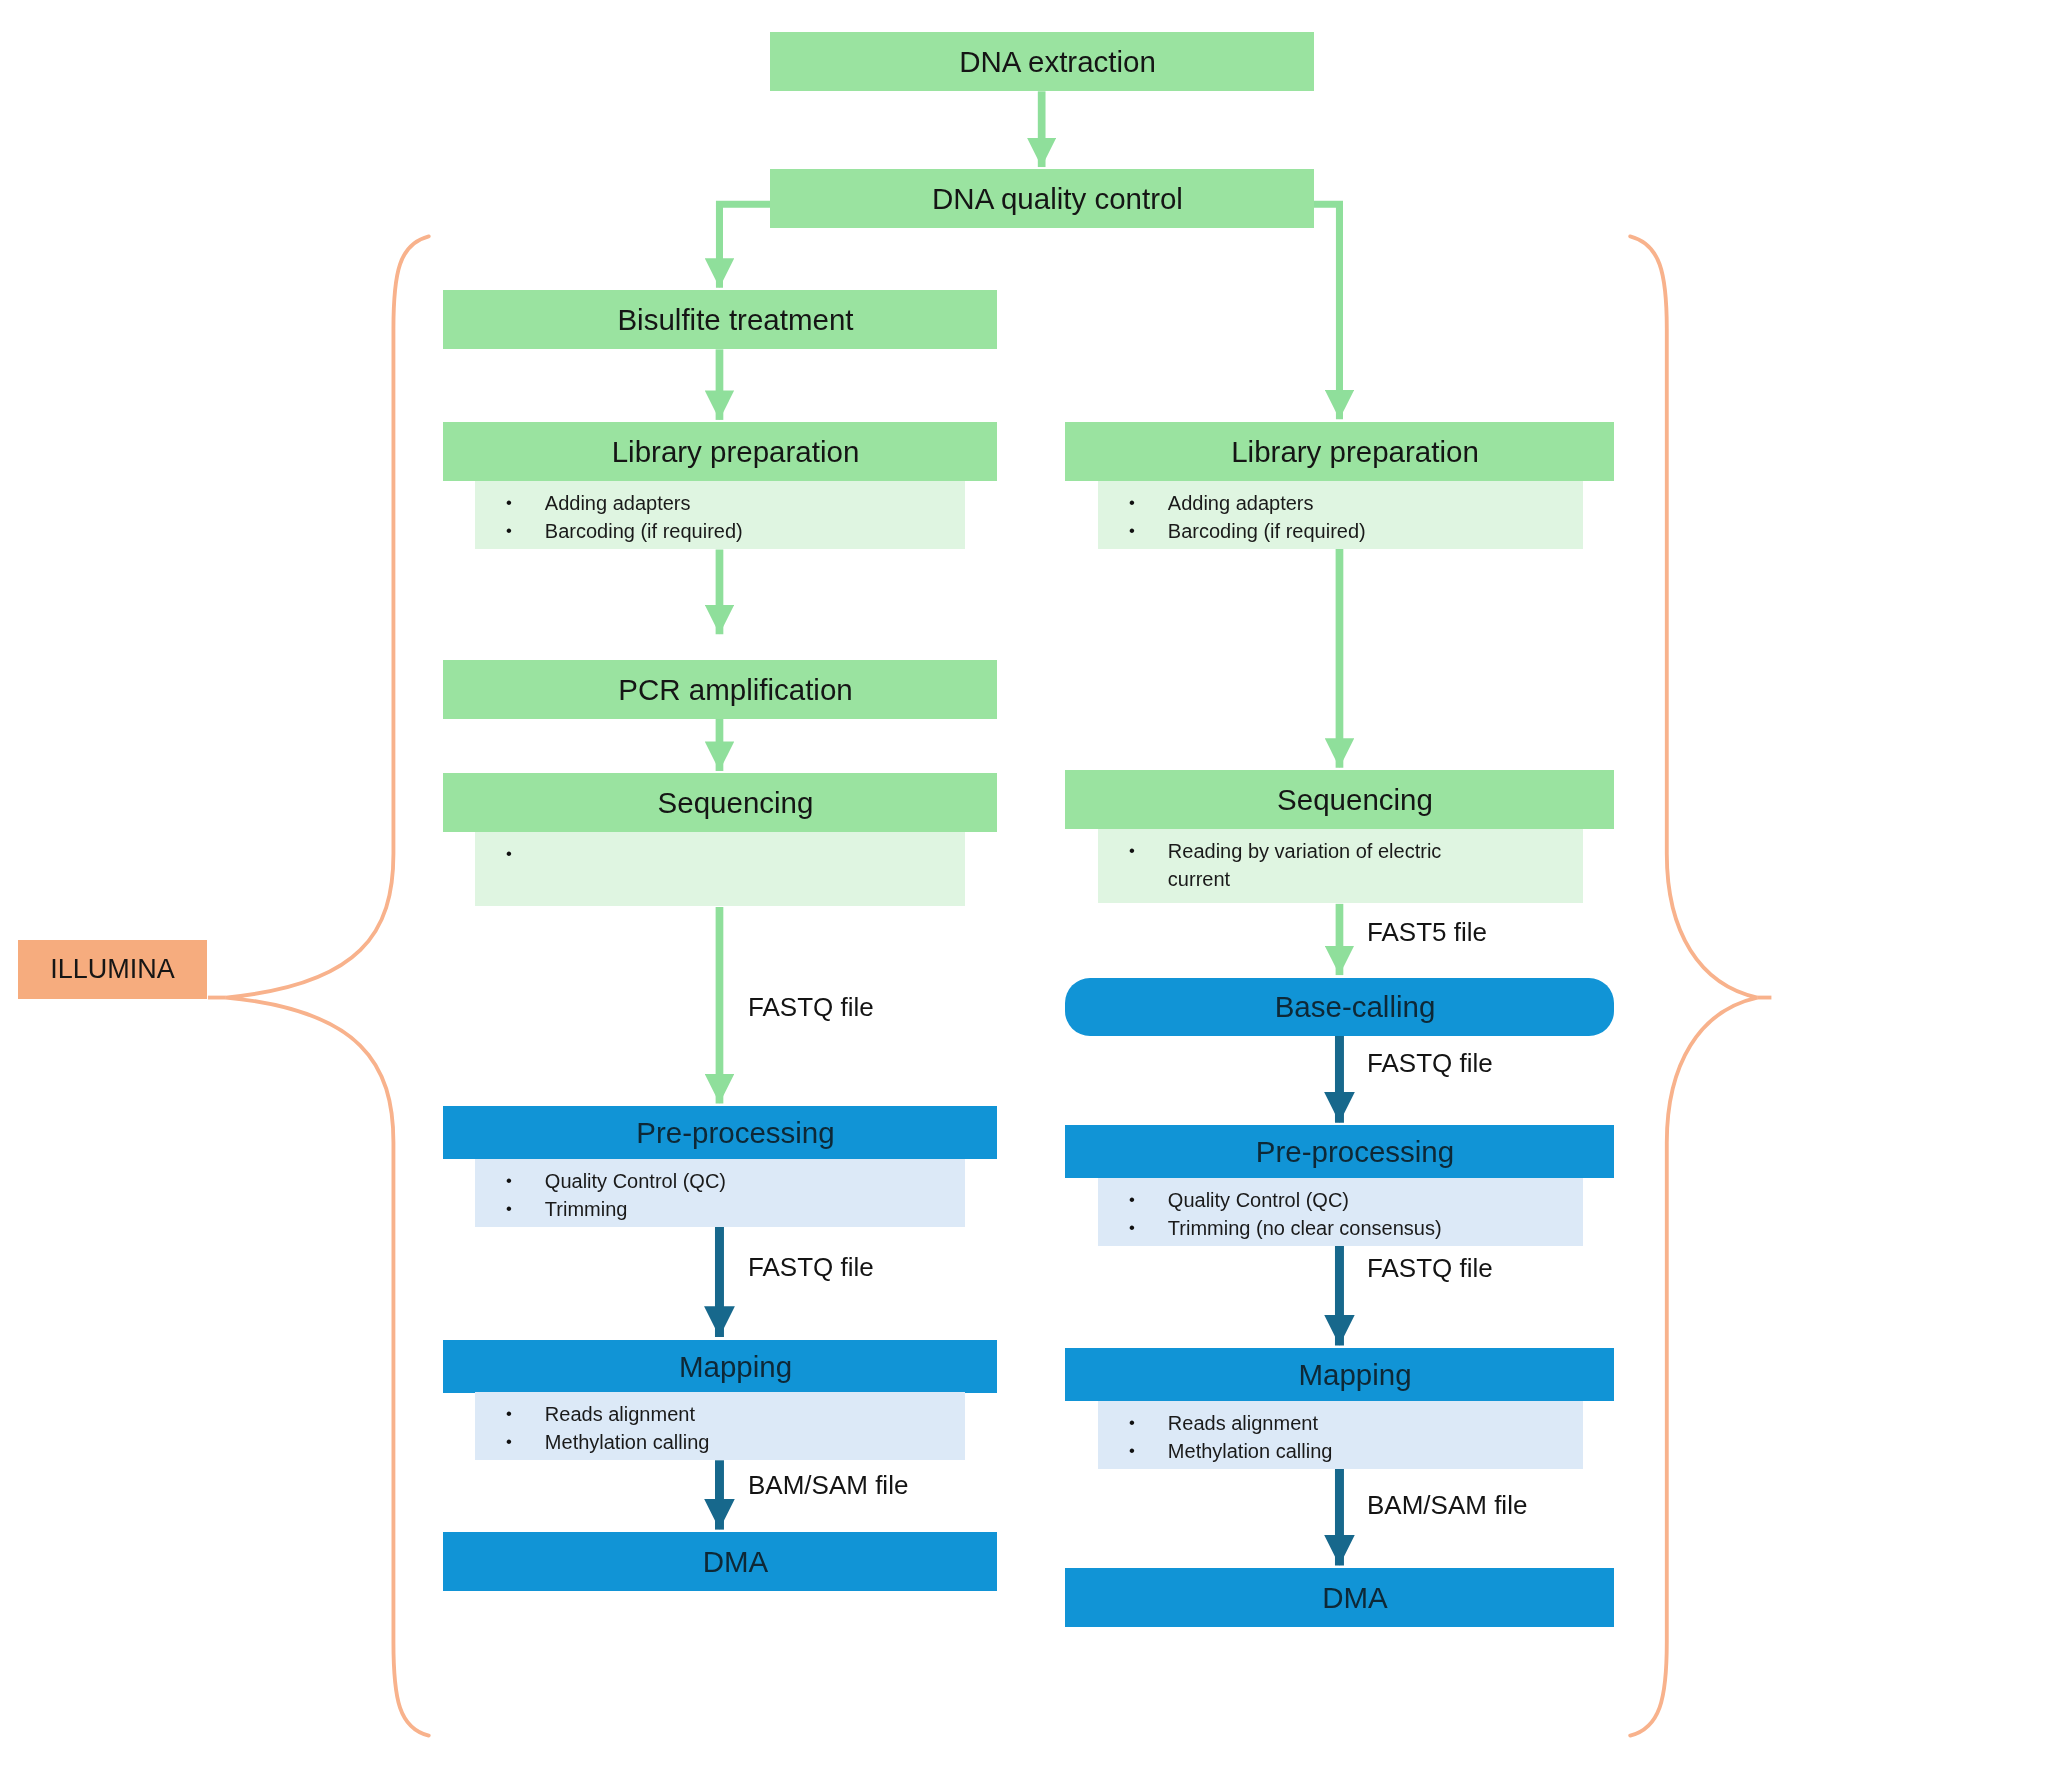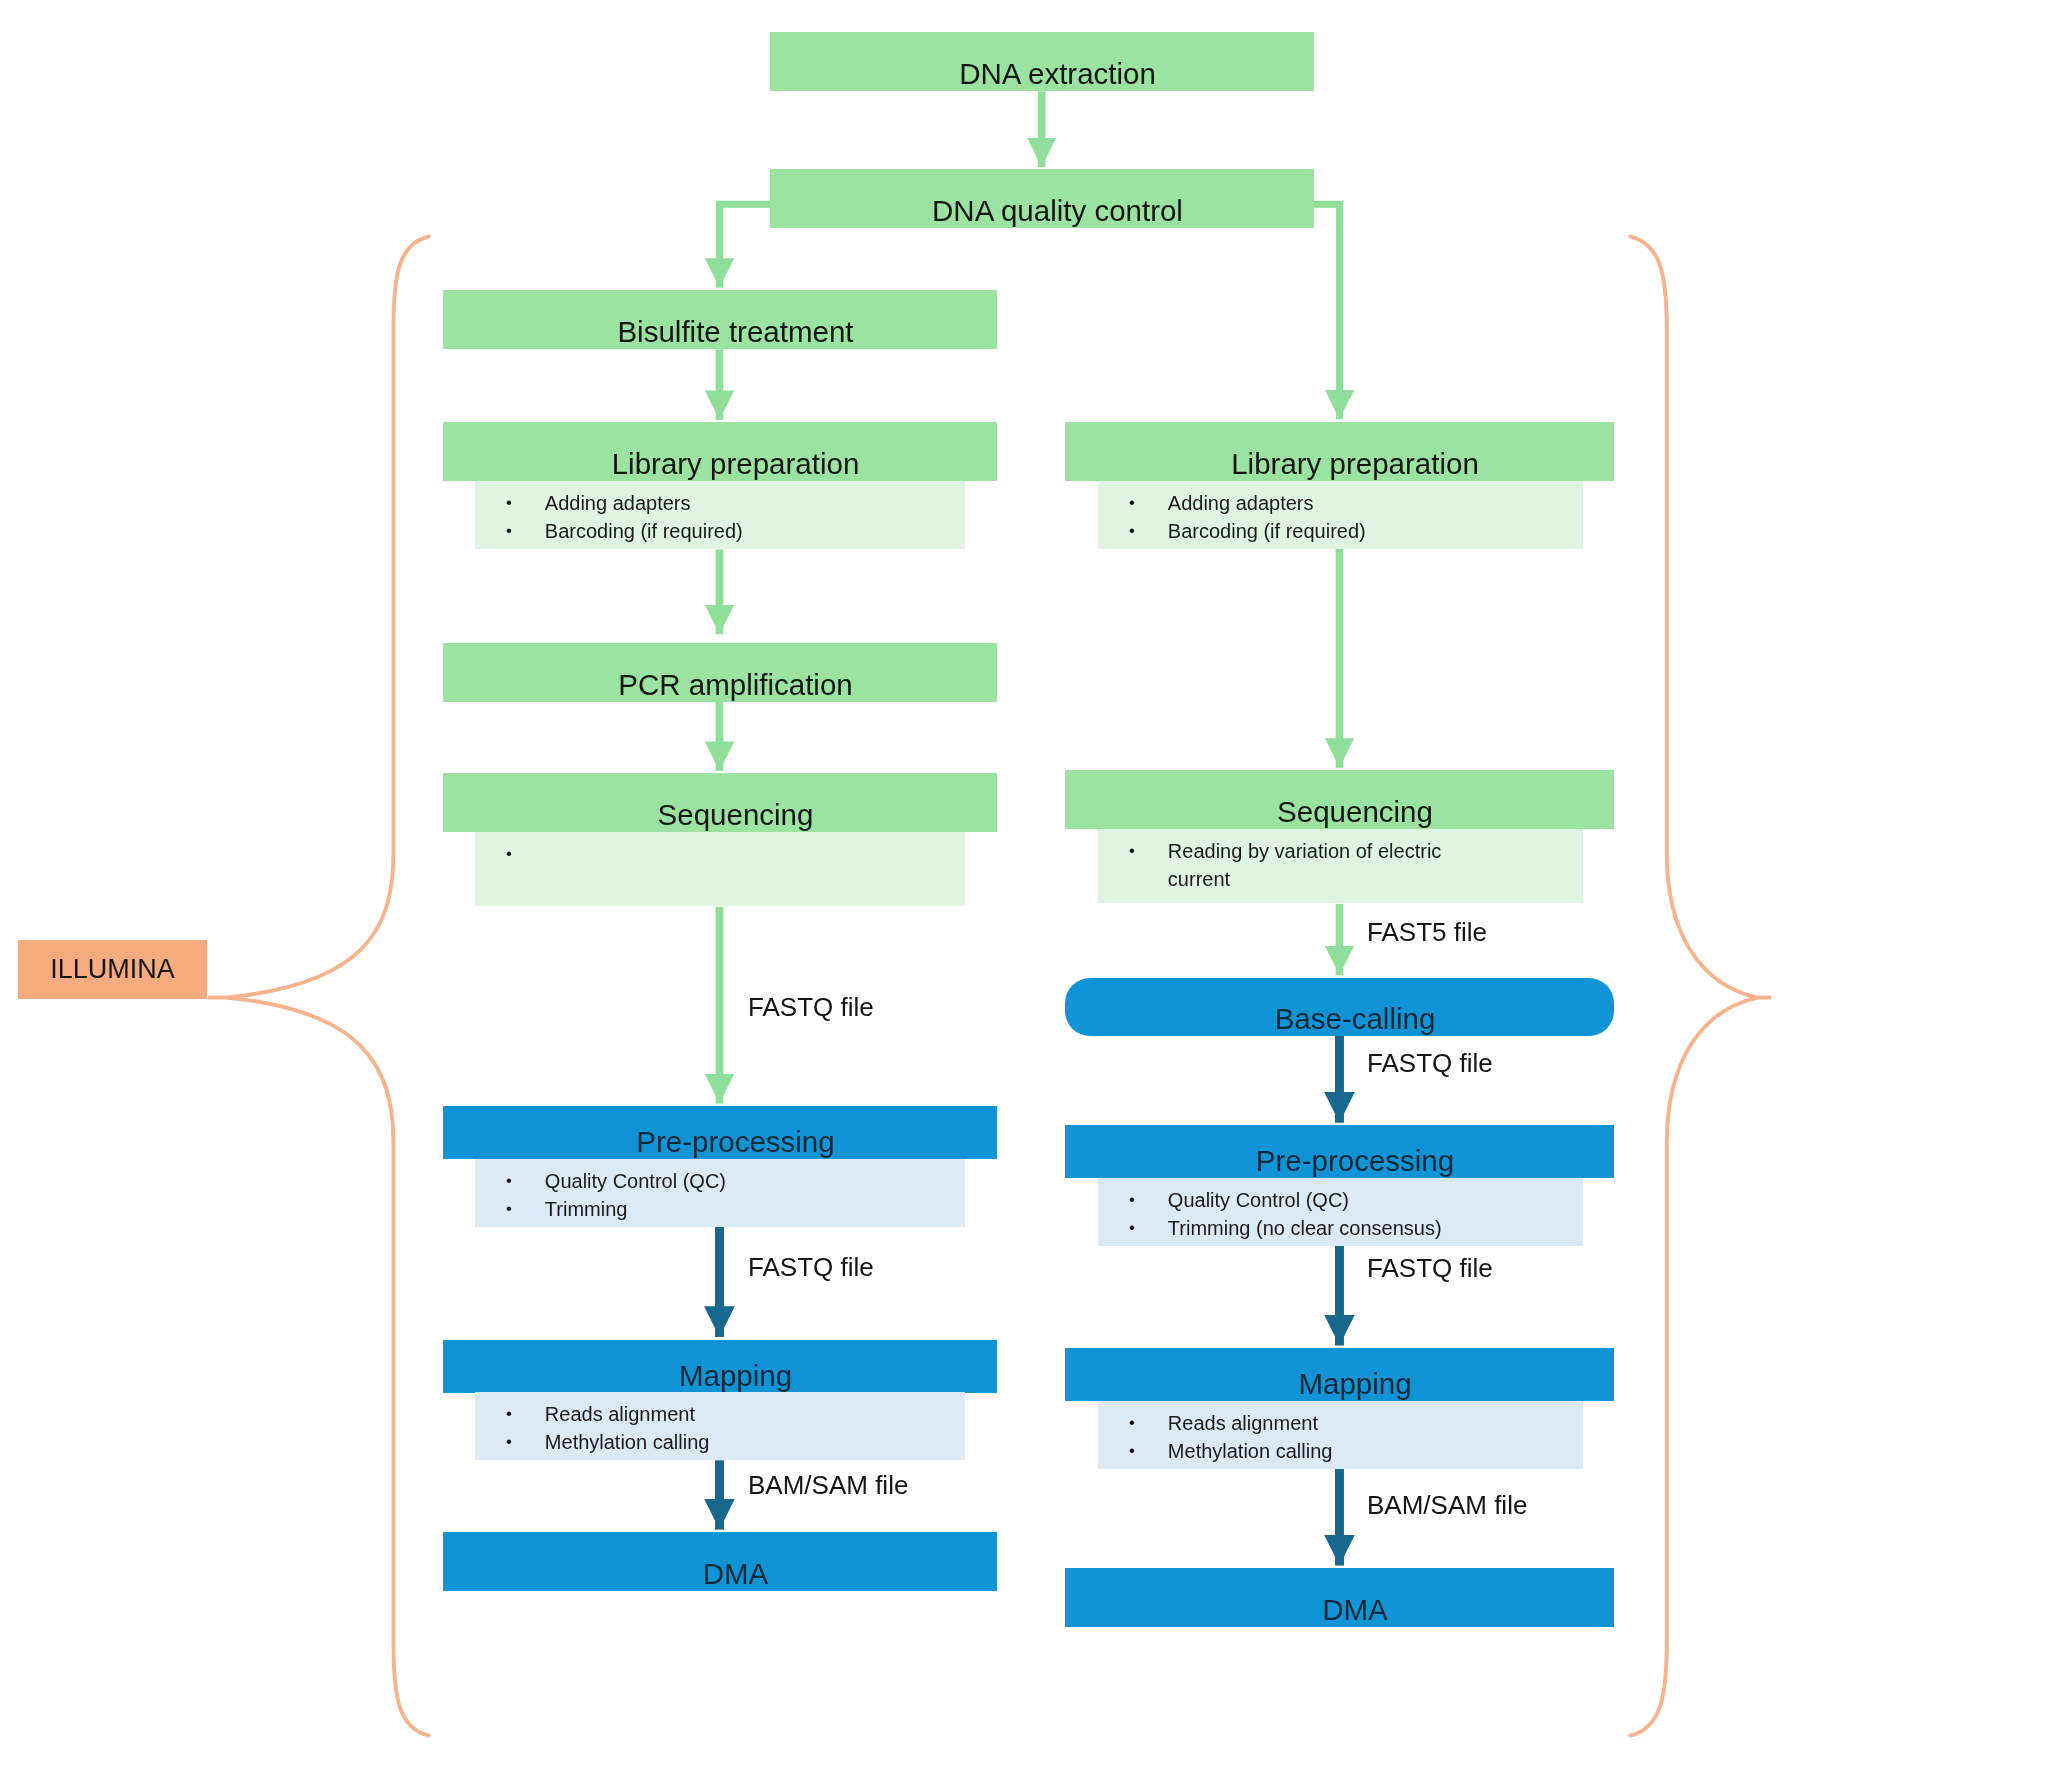--- a/index.html
+++ b/index.html
@@ -6,7 +6,7 @@
   body{width:2066px;height:1791px;position:relative;font-family:"Liberation Sans",sans-serif;overflow:hidden;}
   #canvas{position:absolute;inset:0;width:2066px;height:1791px;}
   svg.wires{position:absolute;left:0;top:0;width:2066px;height:1791px;z-index:1;}
-  .box{position:absolute;z-index:2;display:flex;align-items:flex-end;justify-content:center;text-align:center;box-sizing:border-box;padding-left:31px;}
+  .box{position:absolute;z-index:2;display:flex;align-items:center;justify-content:center;text-align:center;box-sizing:border-box;padding-left:31px;}
   .hdr-green{background:#9AE3A0;color:#151515;font-size:29.5px;}
   .hdr-blue{background:#1194D6;color:#0e2836;font-size:29.5px;}
   .sub{position:absolute;z-index:2;box-sizing:border-box;padding:7.7px 19px 6.4px 31px;}

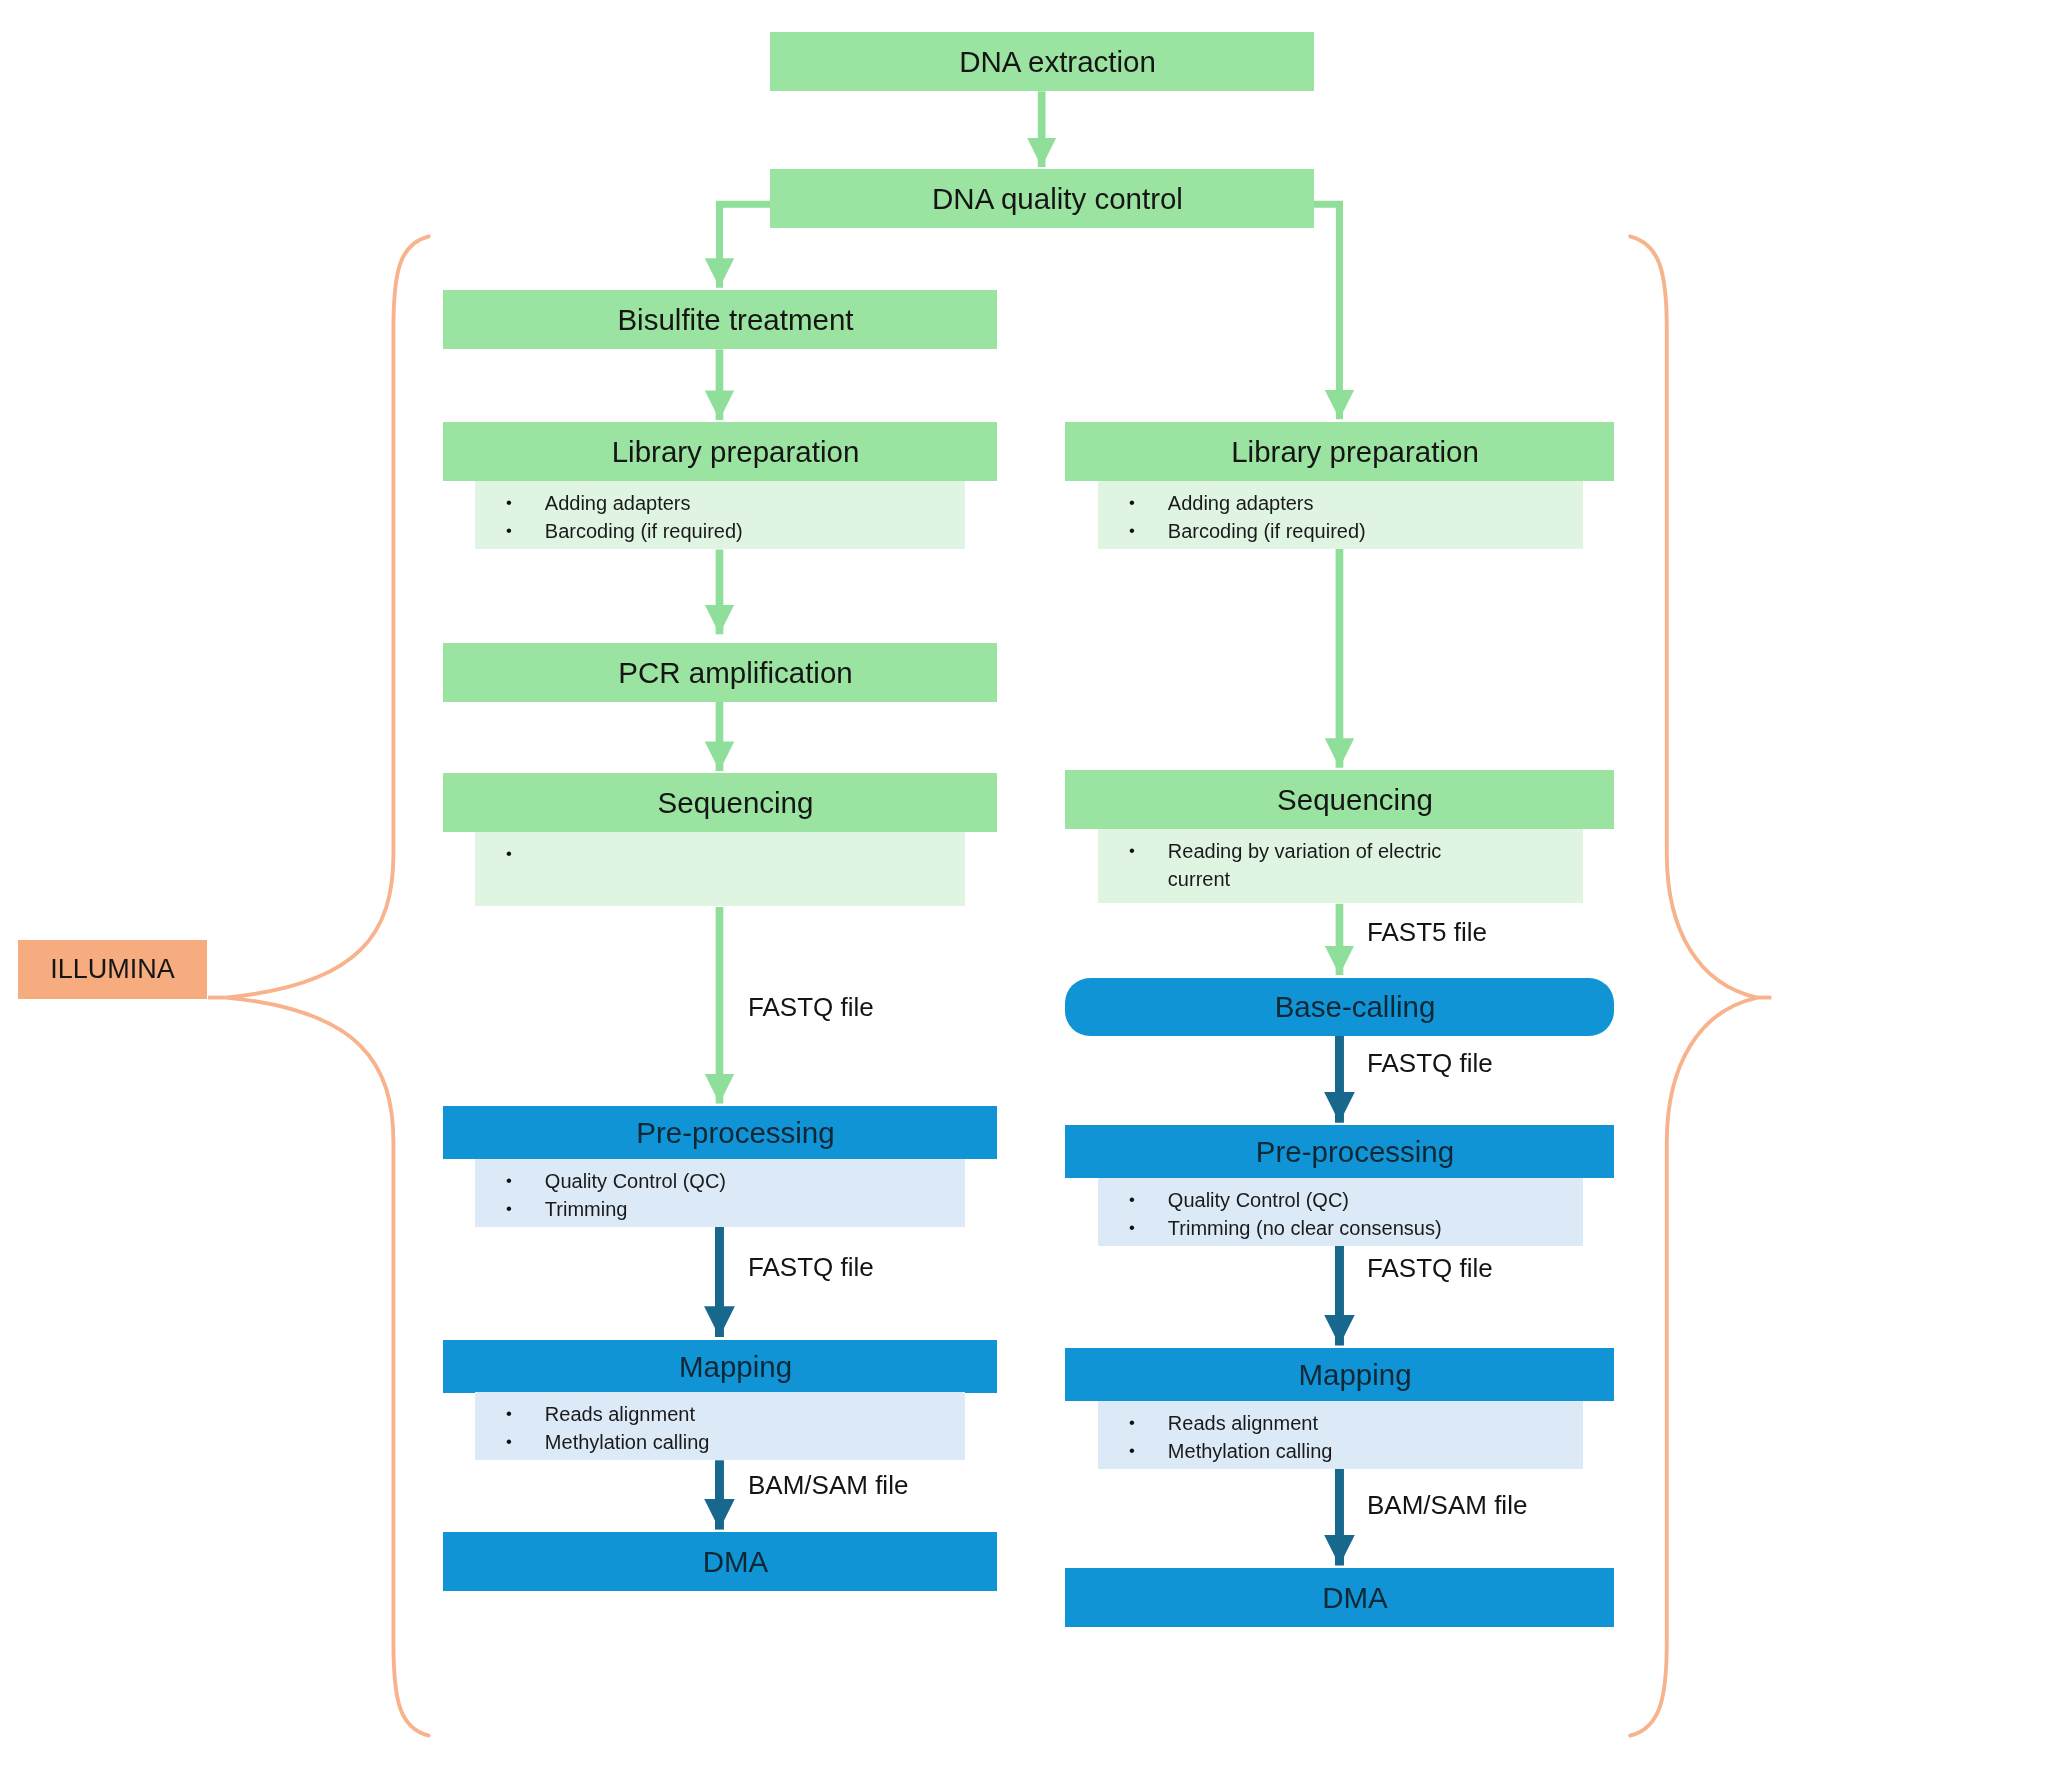--- a/index.html
+++ b/index.html
@@ -80,7 +80,7 @@
       </div>
   </div>
 
-  <div class="box hdr-green" style="left:443px;top:643px;width:554px;height:59px;">
+  <div class="box hdr-green" style="left:443px;top:660px;width:554px;height:59px;">
     <span>PCR amplification</span>
   </div>
 

